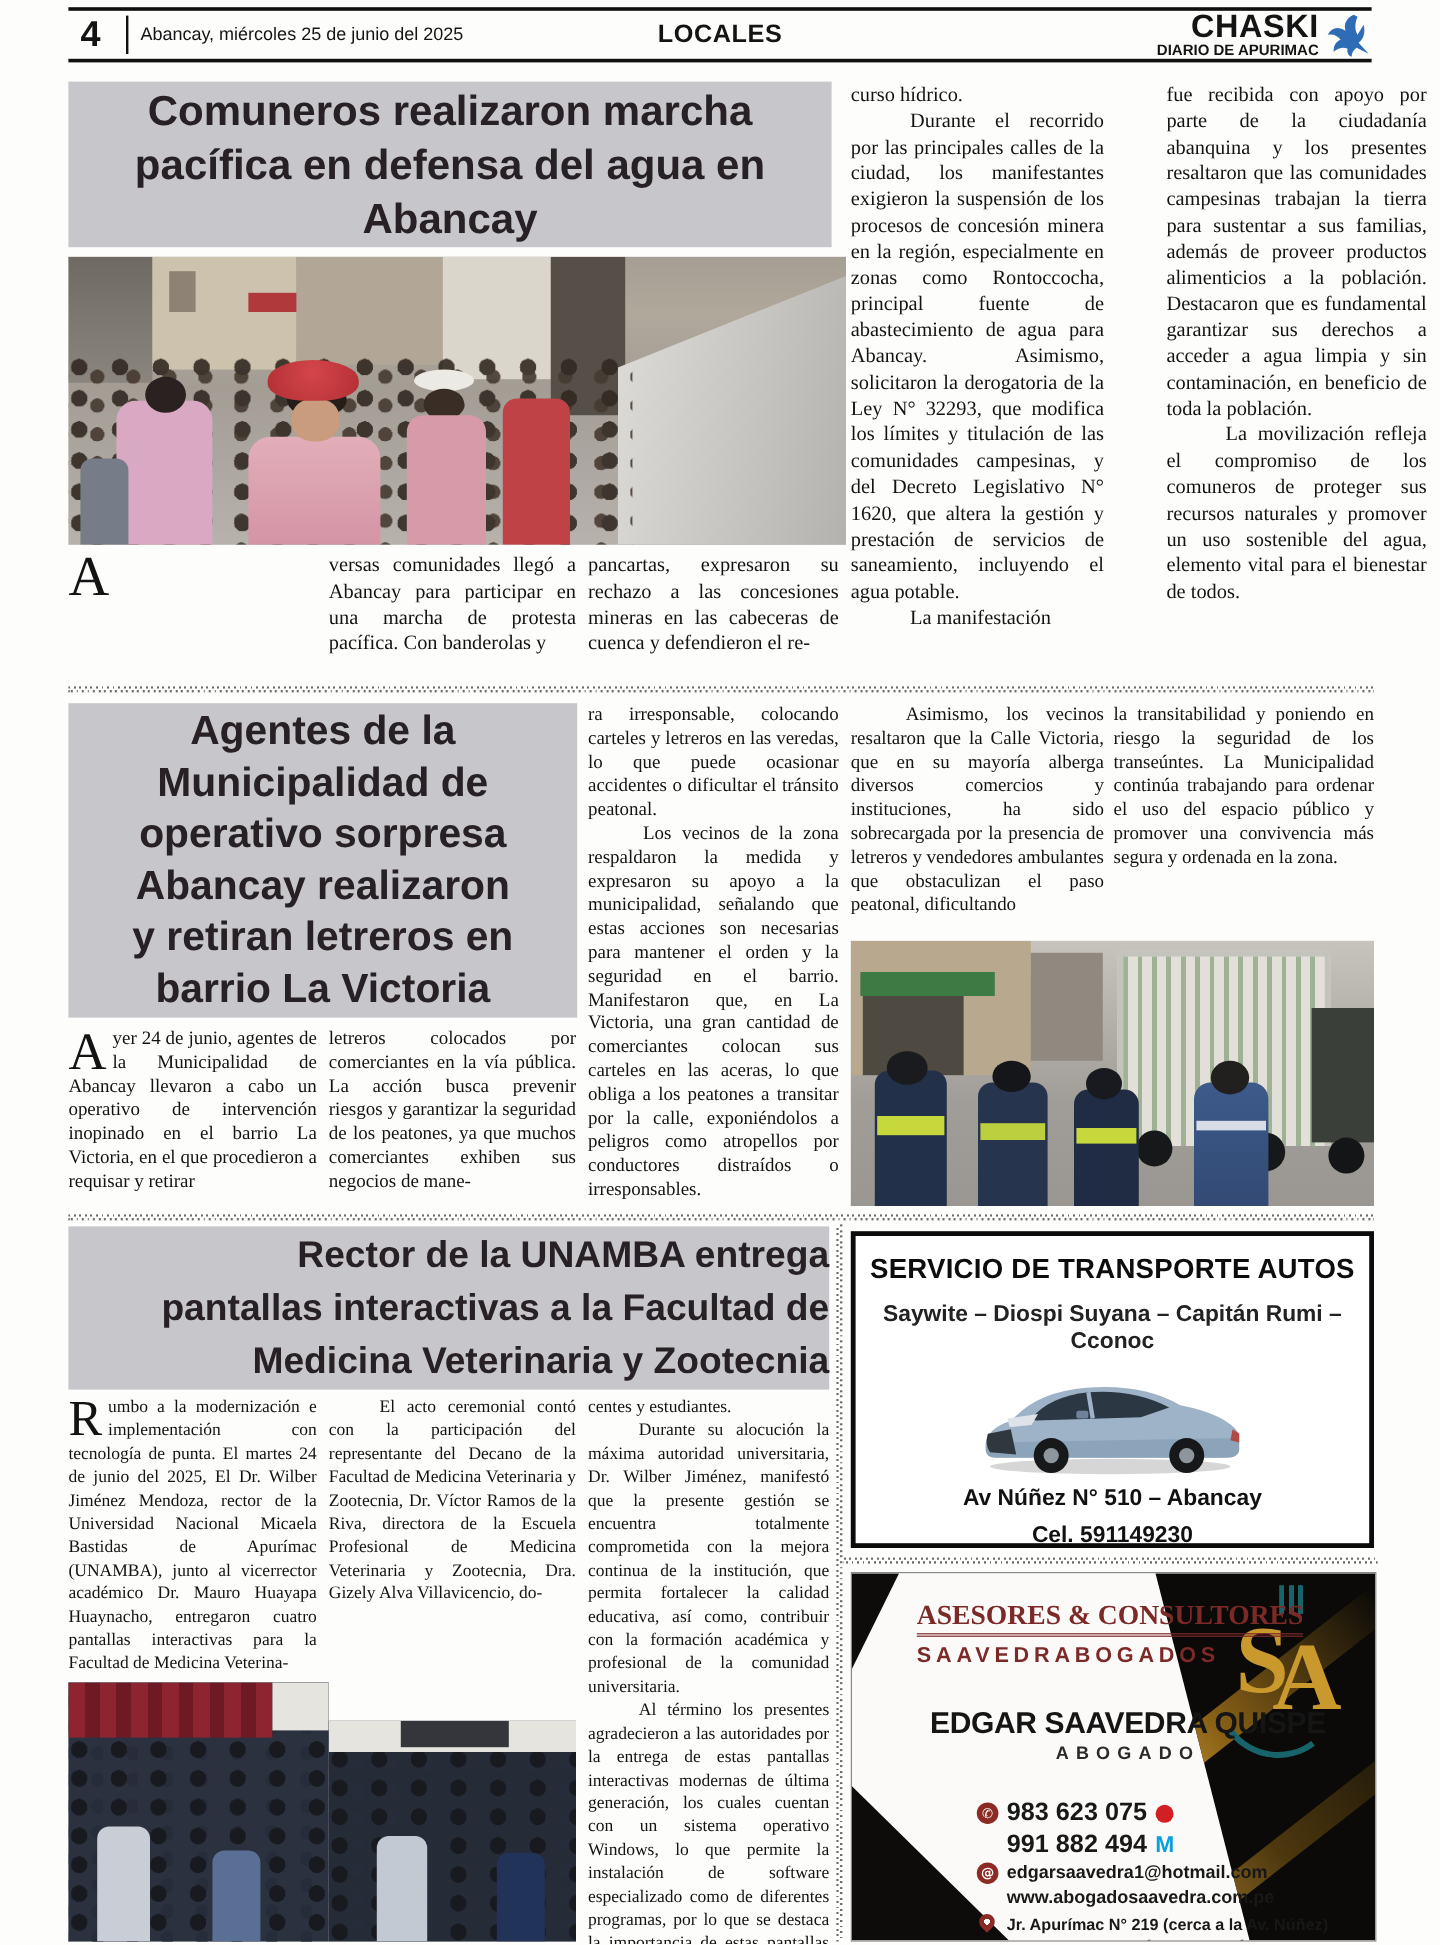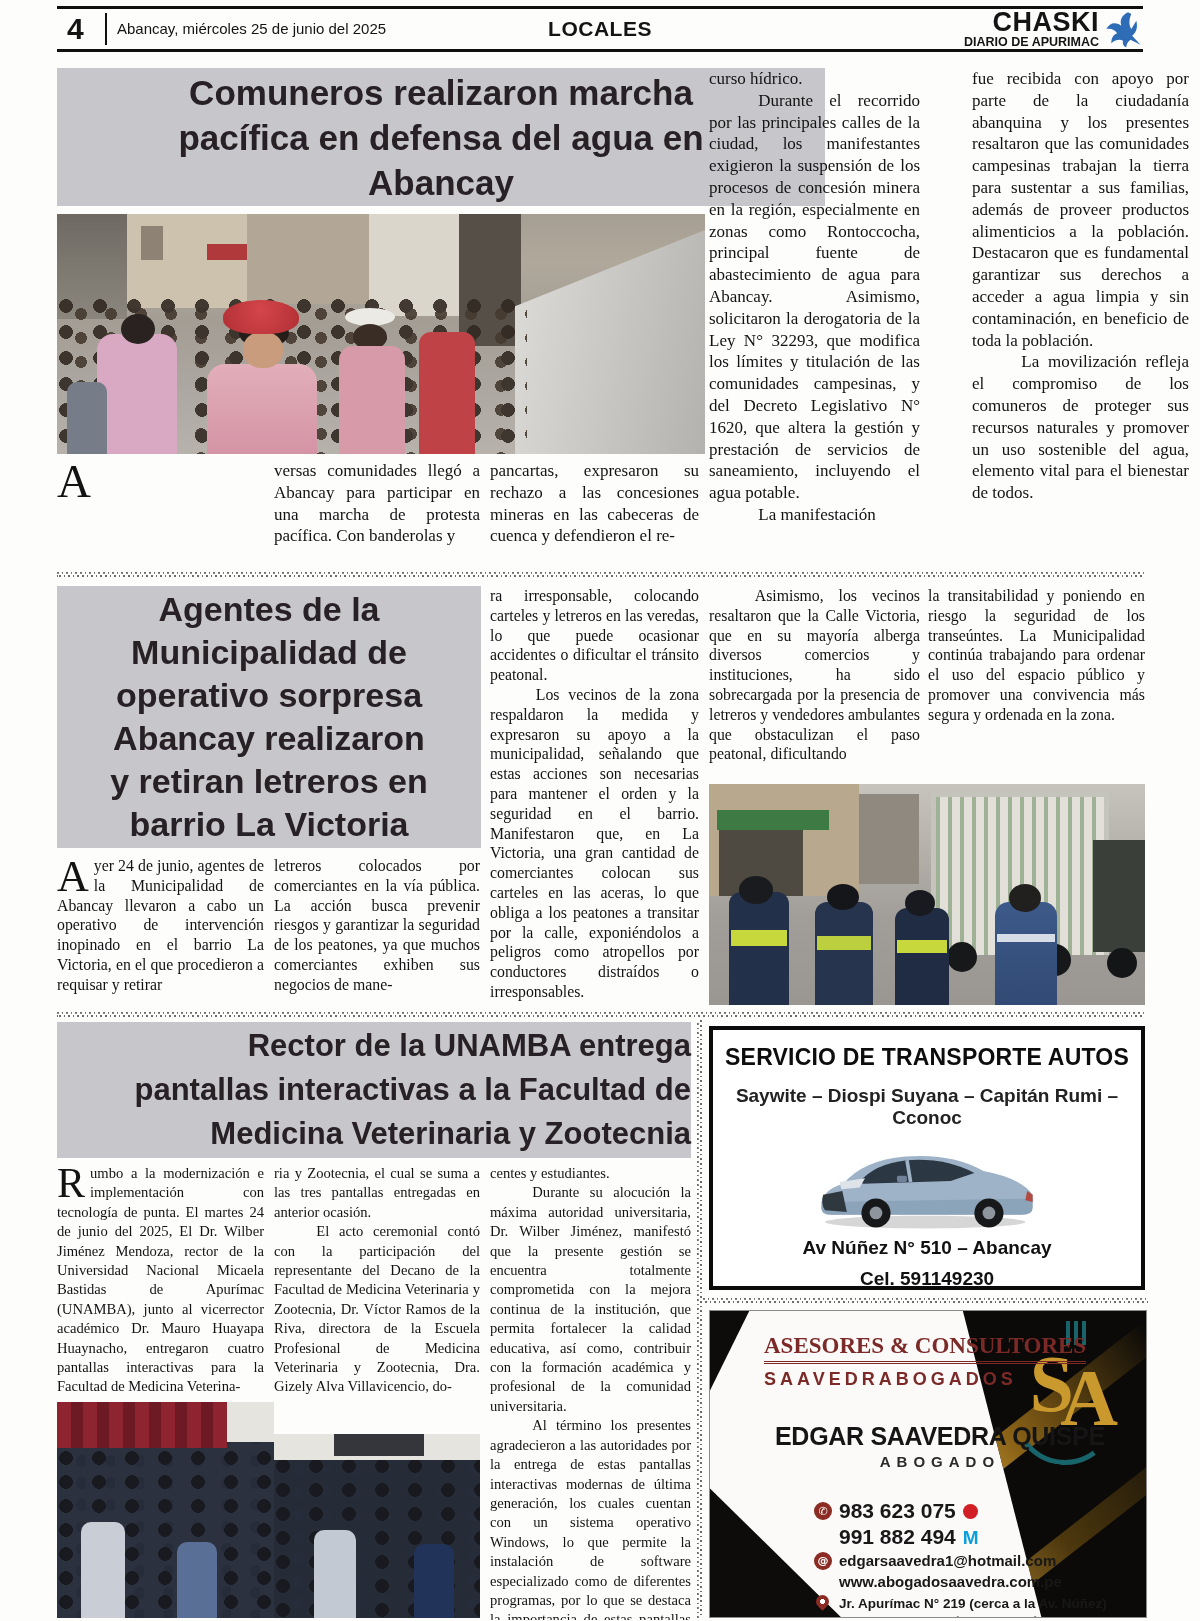--- a/index.html
+++ b/index.html
@@ -104,7 +104,7 @@
     </div>
   </div>
 
-  <div class="abs tbox" style="left:57px;top:68px;width:768px;height:138px;">
+  <div class="abs tbox" style="left:57px;top:68px;width:636px;height:138px;">
     <div class="tline t1">Comuneros realizaron marcha</div>
     <div class="tline t1">pacífica en defensa del agua en</div>
     <div class="tline t1">Abancay</div>

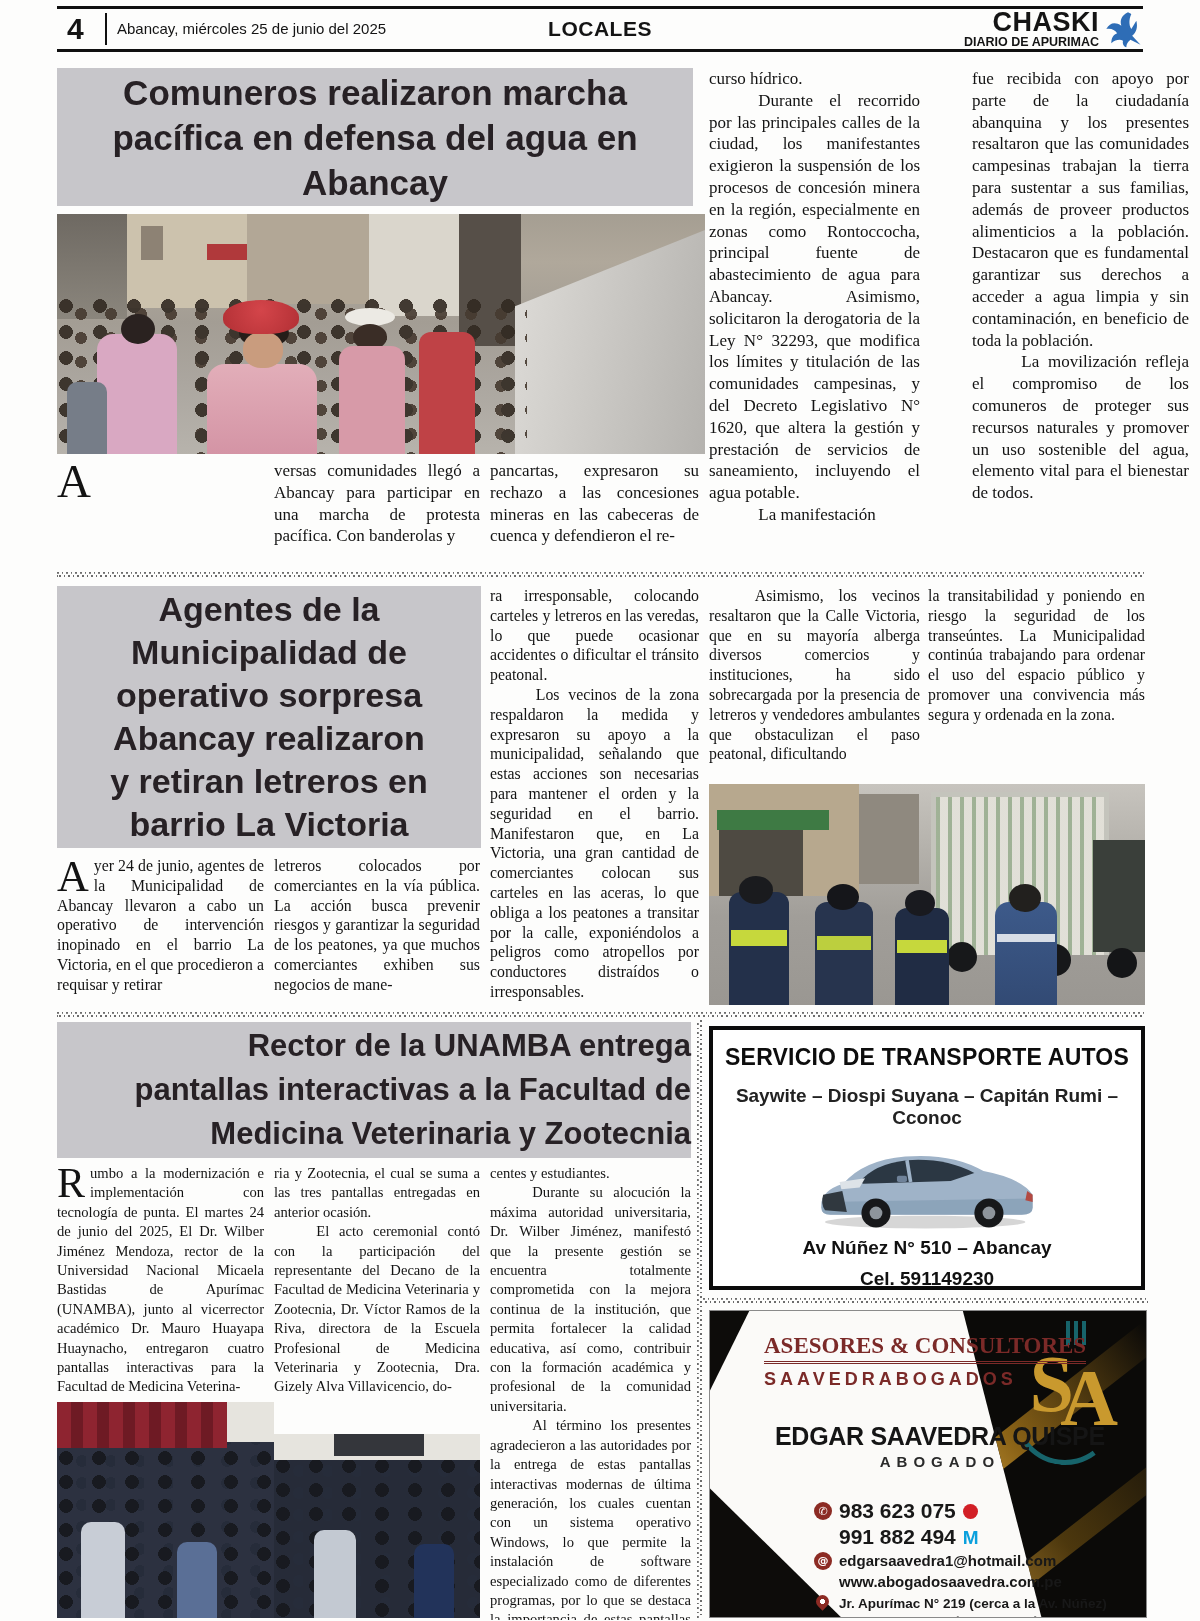--- a/index.html
+++ b/index.html
@@ -217,7 +217,6 @@
     <span class="dcap dc3">R</span><span>umbo a la modernización e implementación con tecnología de punta. El martes 24 de junio del 2025, El Dr. Wilber Jiménez Mendoza, rector de la Universidad Nacional Micaela Bastidas de Apurímac (UNAMBA), junto al vicerrector académico Dr. Mauro Huayapa Huaynacho, entregaron cuatro pantallas interactivas para la Facultad de Medicina Veterina-</span>
   </div>
   <div class="abs bt s3" style="left:274px;top:1164px;width:206px;height:266px;">
-    <p>ria y Zootecnia, el cual se suma a las tres pantallas entregadas en anterior ocasión.</p>
     <p class="ind">El acto ceremonial contó con la participación del representante del Decano de la Facultad de Medicina Veterinaria y Zootecnia, Dr. Víctor Ramos de la Riva, directora de la Escuela Profesional de Medicina Veterinaria y Zootecnia, Dra. Gizely Alva Villavicencio, do-</p>
   </div>
   <div class="abs bt s3" style="left:490px;top:1164px;width:201px;height:456px;">

